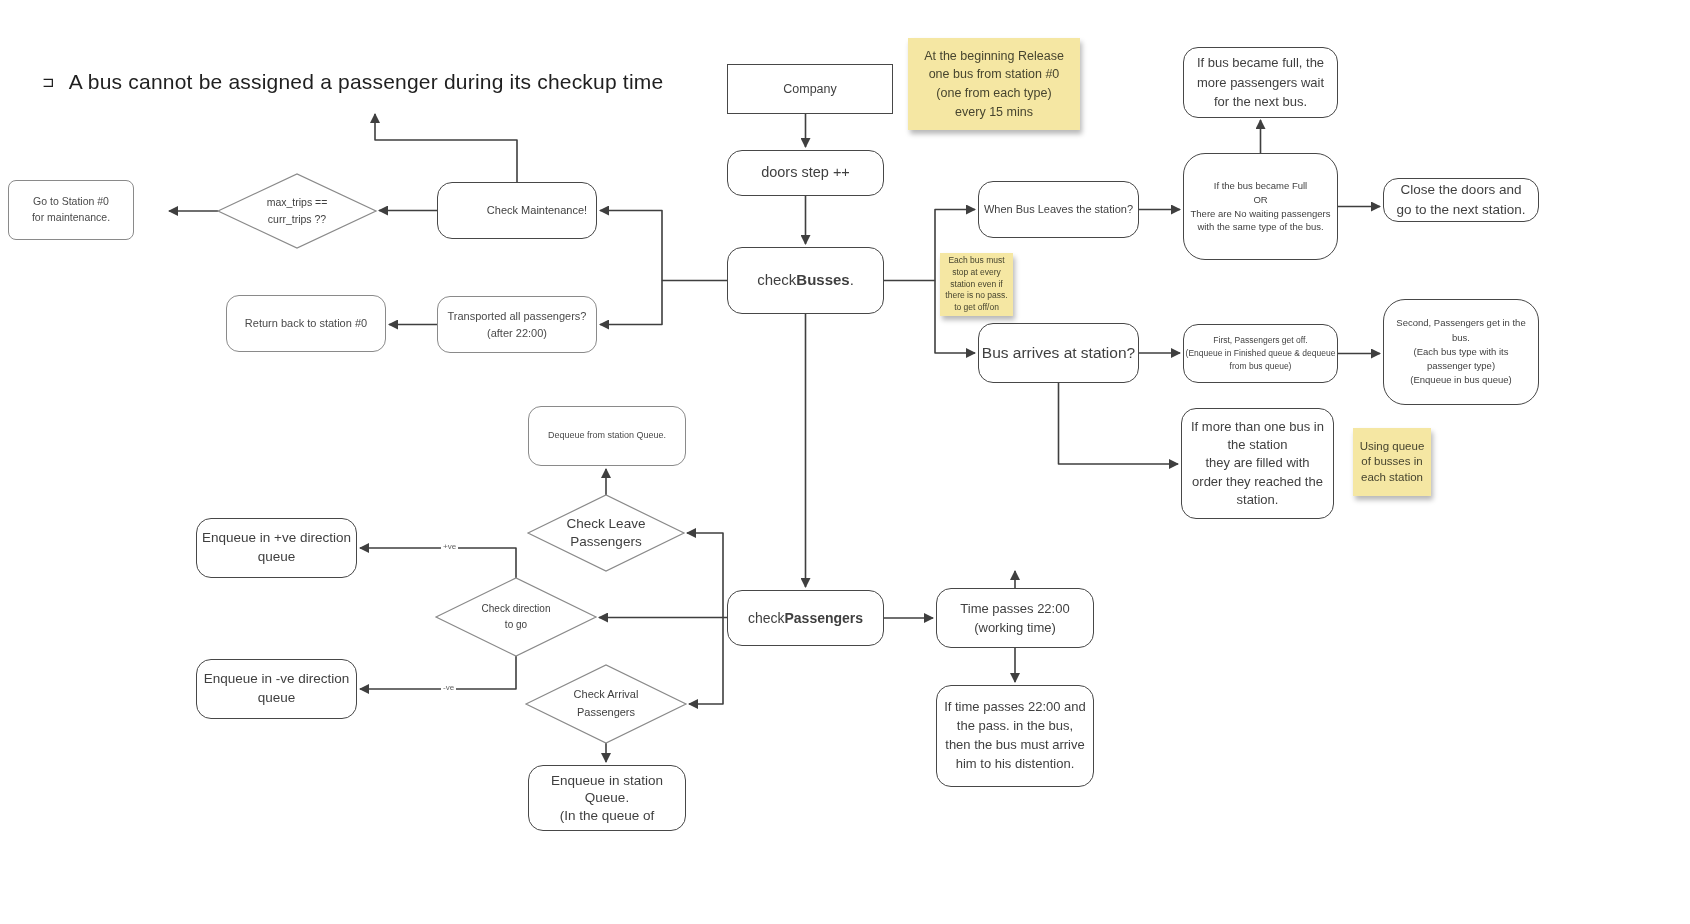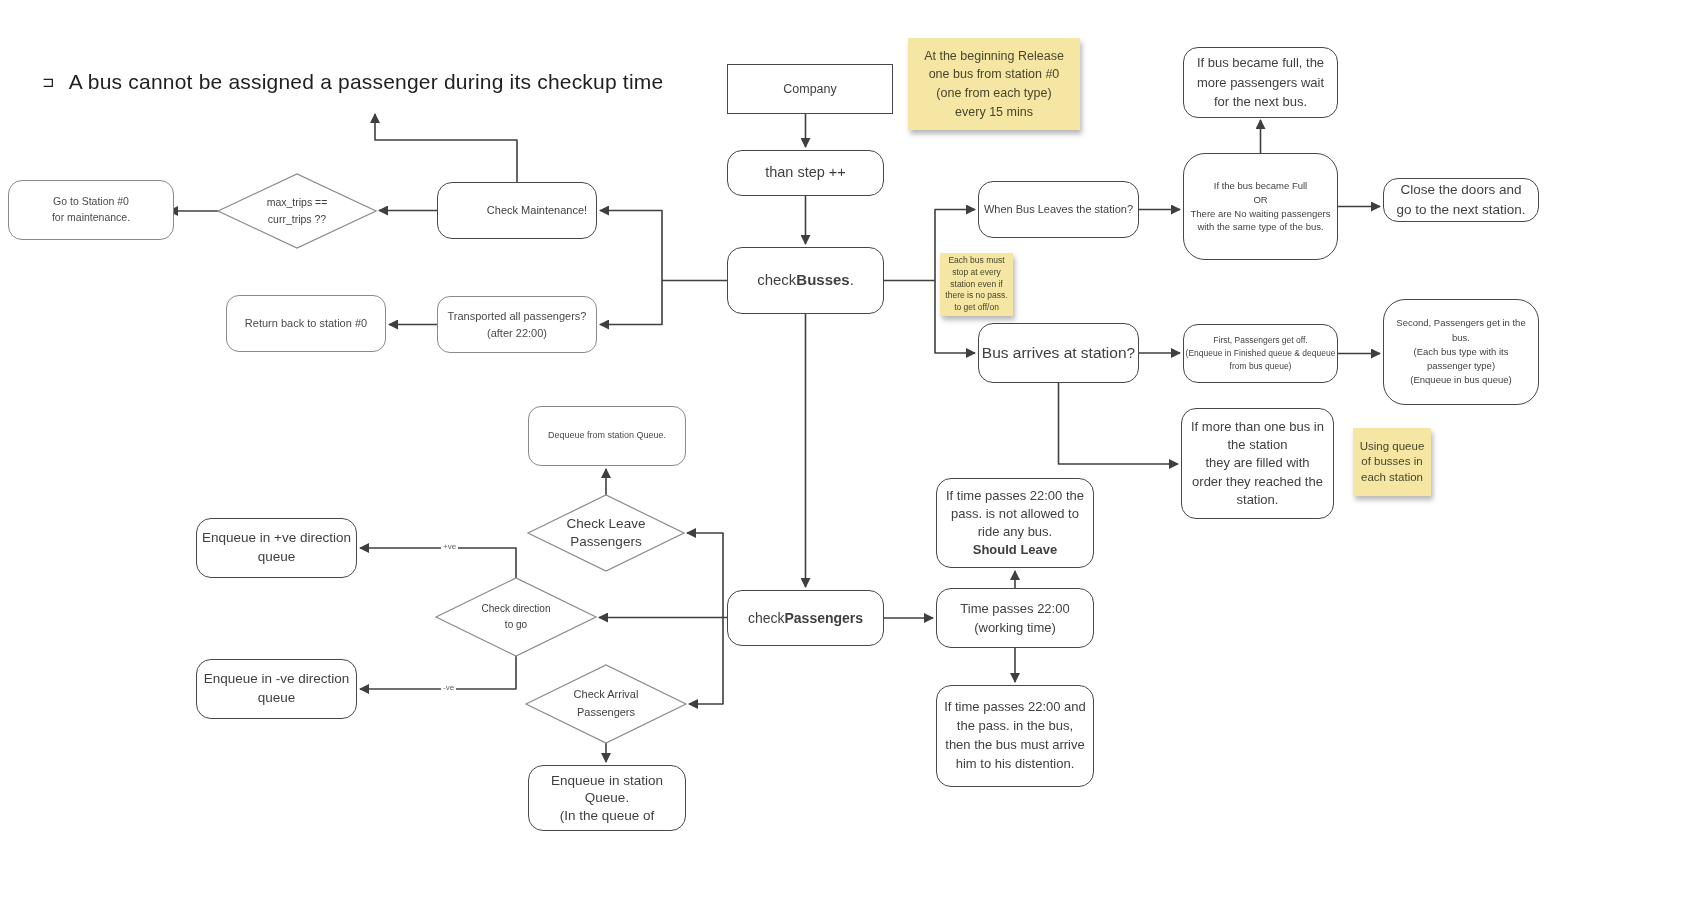--- a/index.html
+++ b/index.html
@@ -91,7 +91,7 @@
   </div>
 
   <div class="node square" style="left:727px;top:64px;width:166px;height:50px;font-size:12.5px;">Company</div>
-  <div class="node box" style="left:727px;top:150px;width:157px;height:46px;font-size:14.5px;">than step ++</div>
+  <div class="node box" style="left:727px;top:150px;width:157px;height:46px;font-size:14.5px;">doors step ++</div>
   <div class="node box" style="left:727px;top:247px;width:157px;height:67px;font-size:15px;">
     <span>check </span><span class="bold">Busses</span><span>.</span>
   </div>

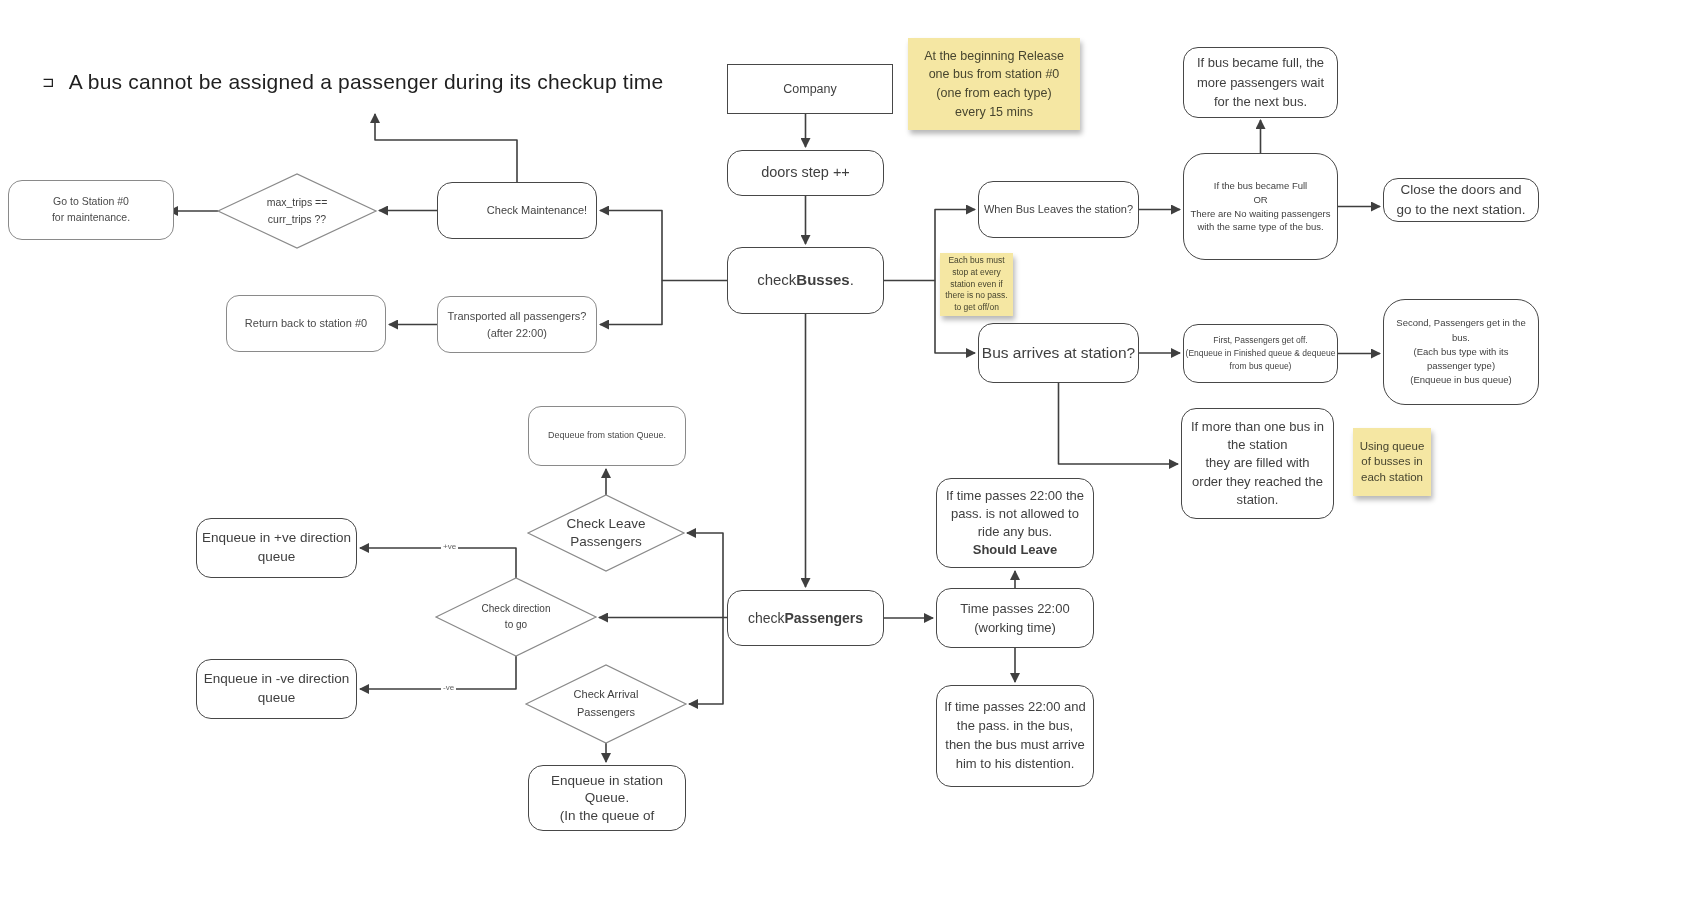--- a/index.html
+++ b/index.html
@@ -102,7 +102,7 @@
   <div class="node box" style="left:437px;top:182px;width:160px;height:57px;font-size:11px;padding-left:40px;">Check Maintenance!</div>
   <div class="node dtext" style="left:222px;top:180px;width:150px;height:62px;font-size:10.5px;">max_trips ==
 curr_trips ??</div>
-  <div class="node light" style="left:8px;top:180px;width:166px;height:60px;font-size:10.5px;border-radius:14px;">Go to Station #0
+  <div class="node light" style="left:8px;top:180px;width:126px;height:60px;font-size:10.5px;border-radius:8px;">Go to Station #0
 for maintenance.</div>
   <div class="node light" style="left:437px;top:296px;width:160px;height:57px;font-size:11px;border-radius:13px;">Transported all passengers?
 (after 22:00)</div>

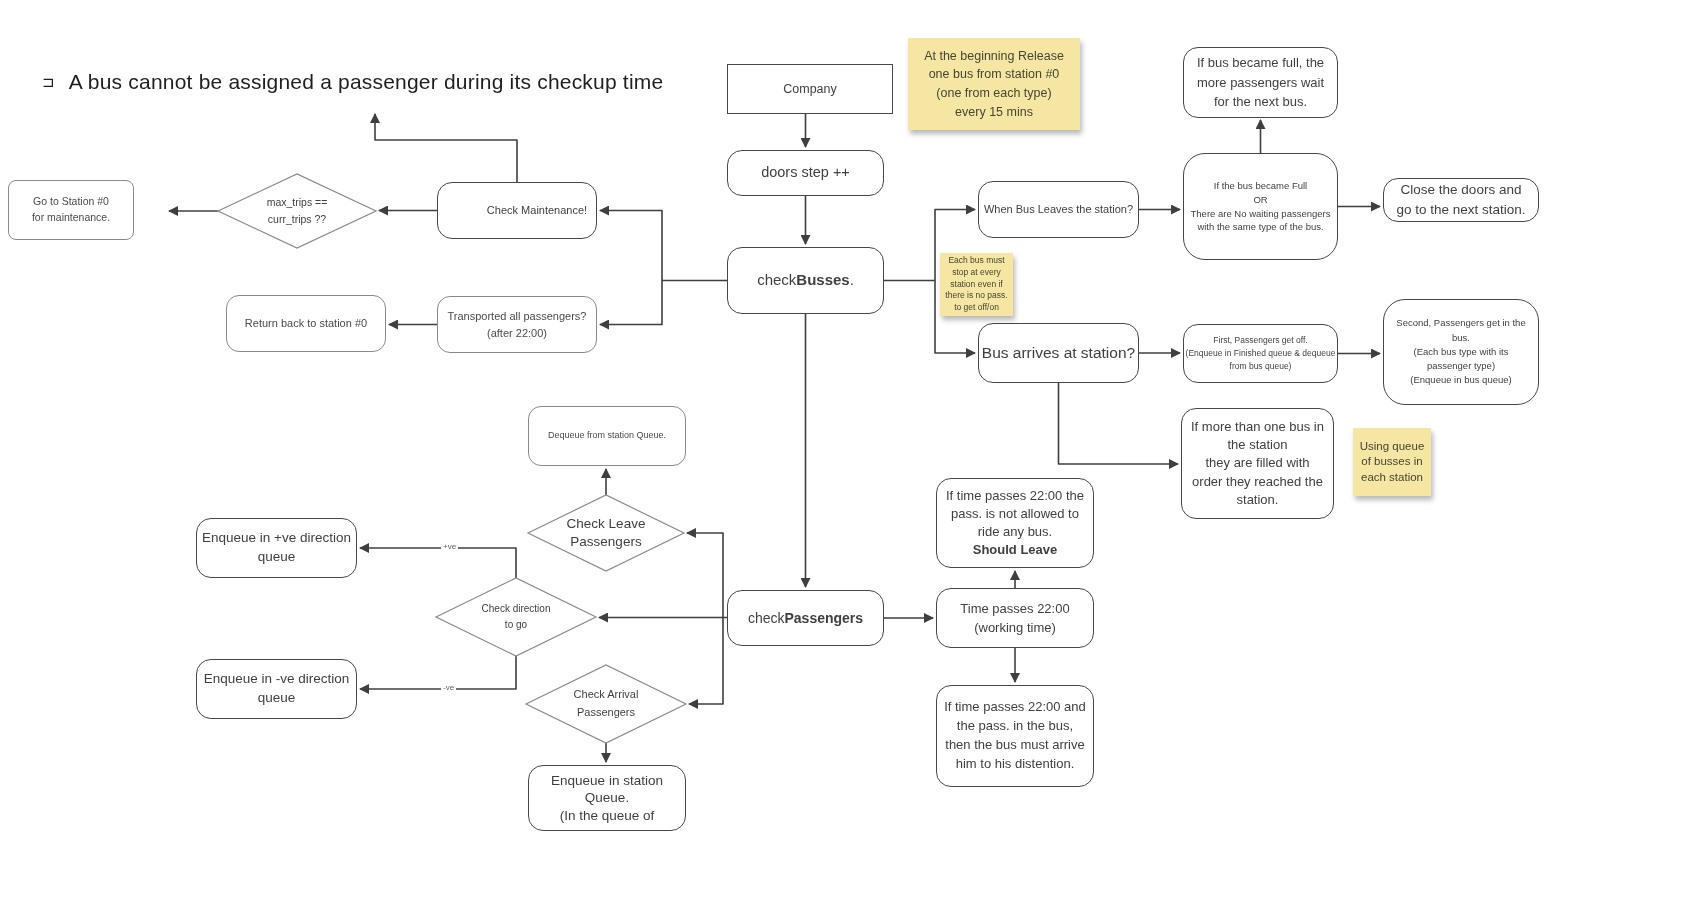--- a/index.html
+++ b/index.html
@@ -151,12 +151,6 @@
 
   <div class="node box" style="left:936px;top:588px;width:158px;height:60px;font-size:13px;">Time passes 22:00
 (working time)</div>
-  <div class="node box col" style="left:936px;top:478px;width:158px;height:90px;font-size:13px;line-height:1.4;">
-    <span style="white-space:pre-line;">If time passes 22:00 the
-pass. is not allowed to
-ride any bus.</span>
-    <span class="bold">Should Leave</span>
-  </div>
   <div class="node box" style="left:936px;top:685px;width:158px;height:102px;font-size:13px;line-height:1.45;">If time passes 22:00 and
 the pass. in the bus,
 then the bus must arrive

